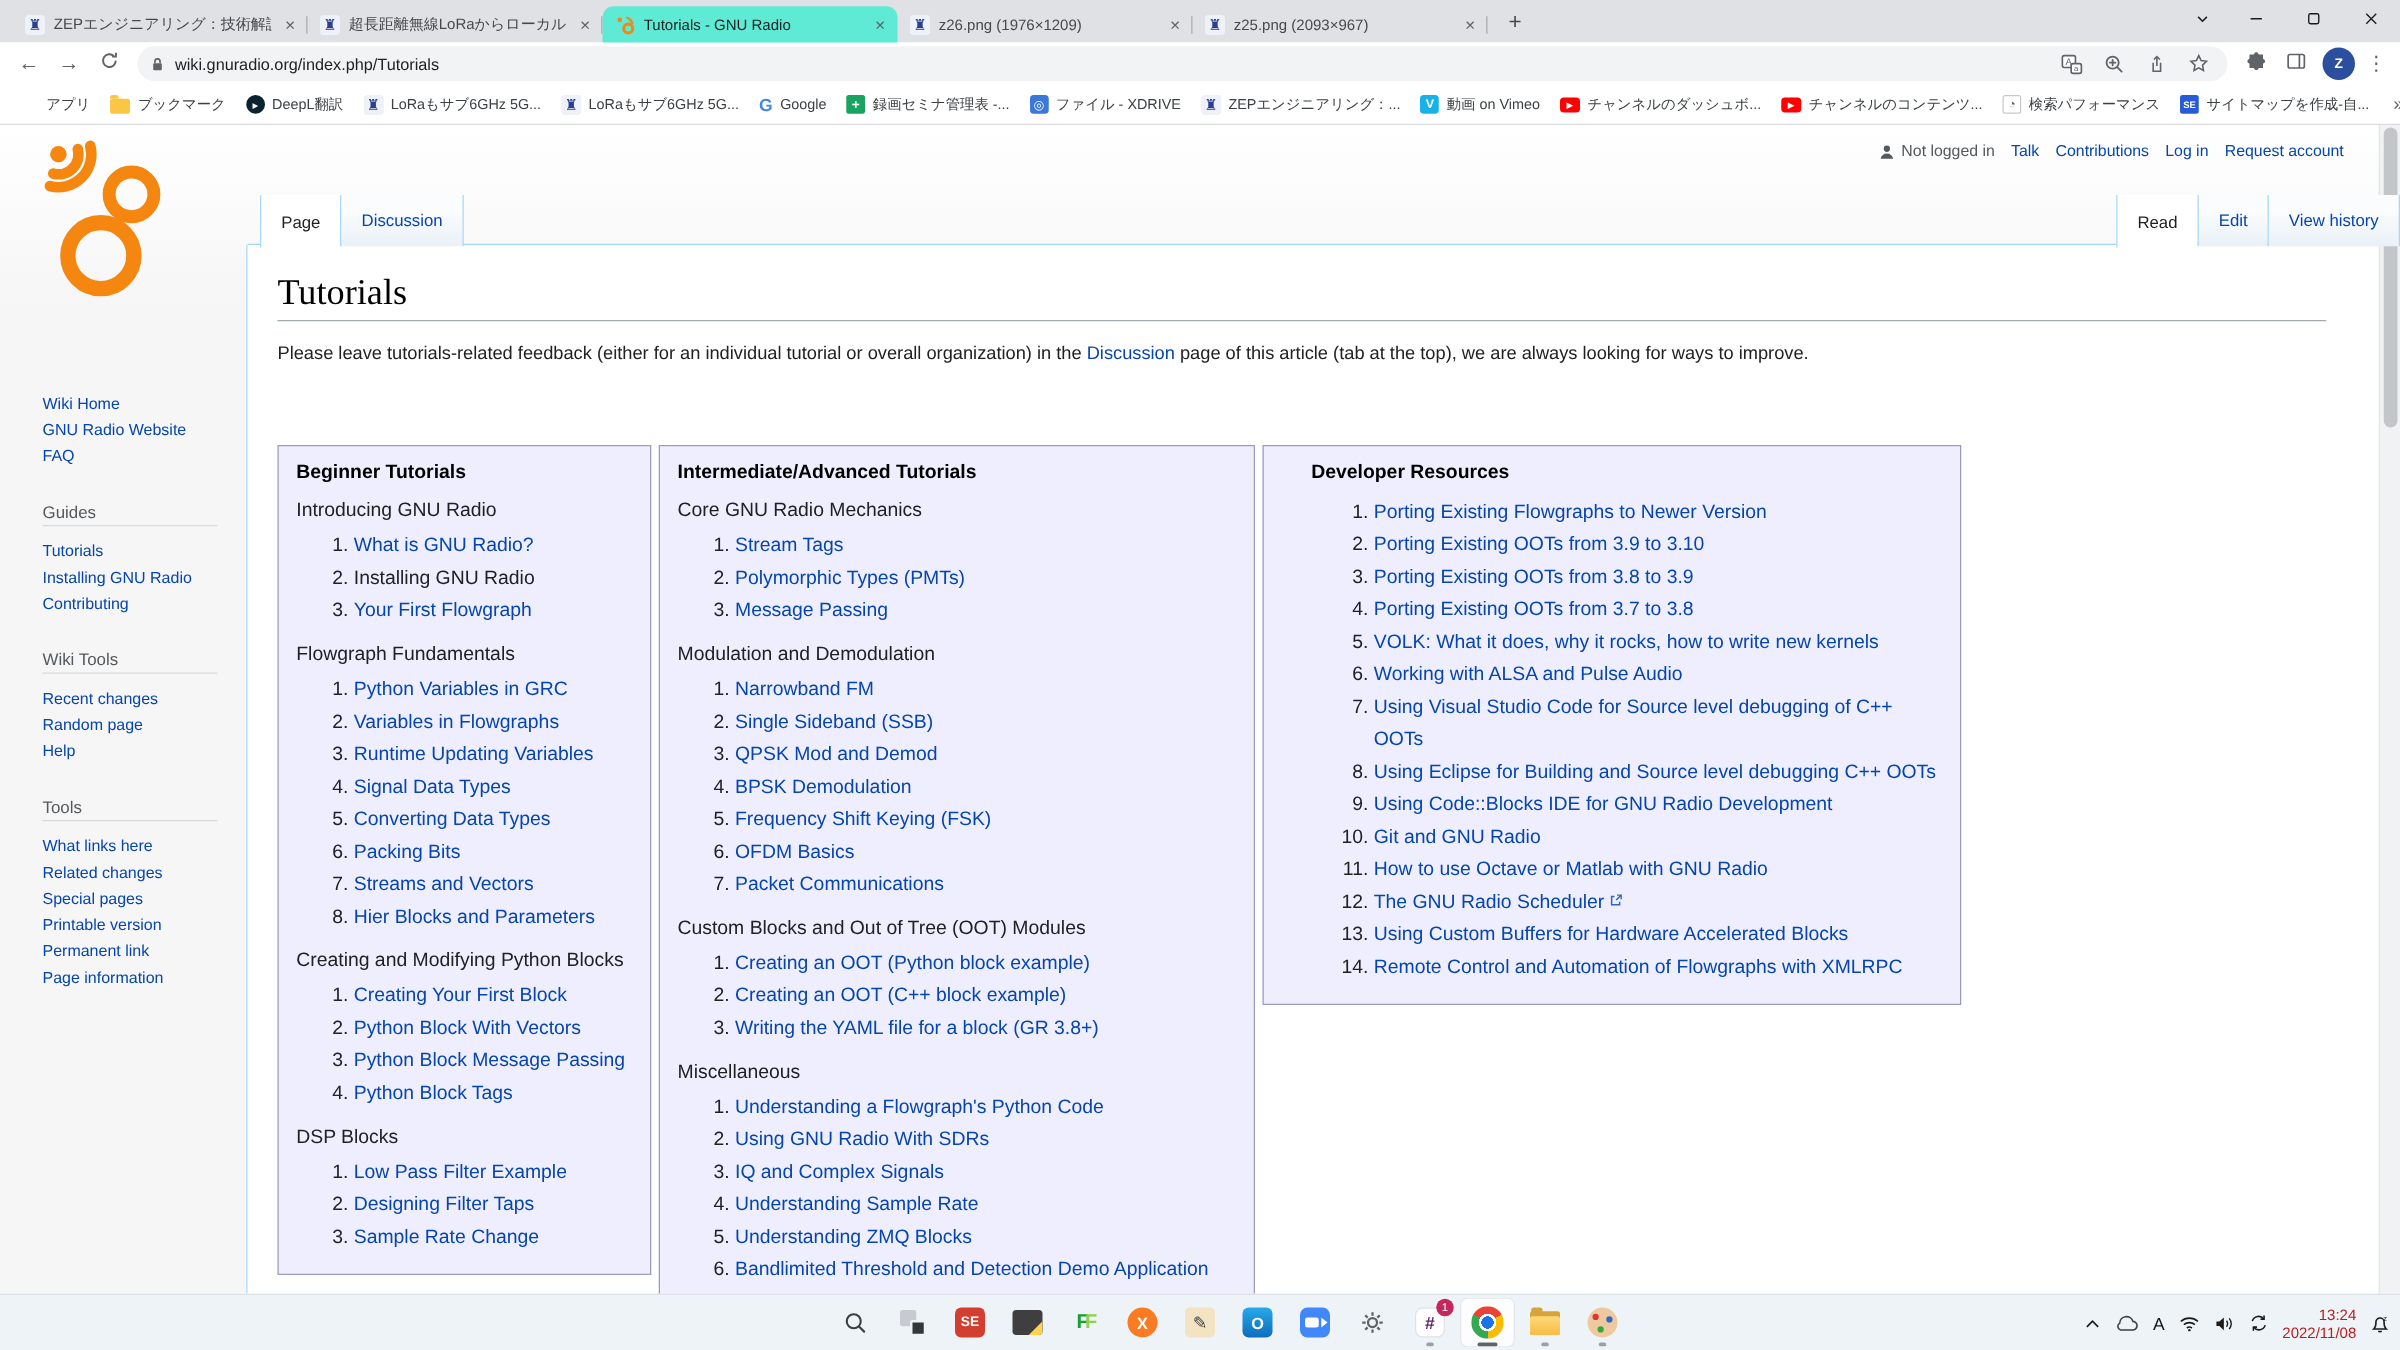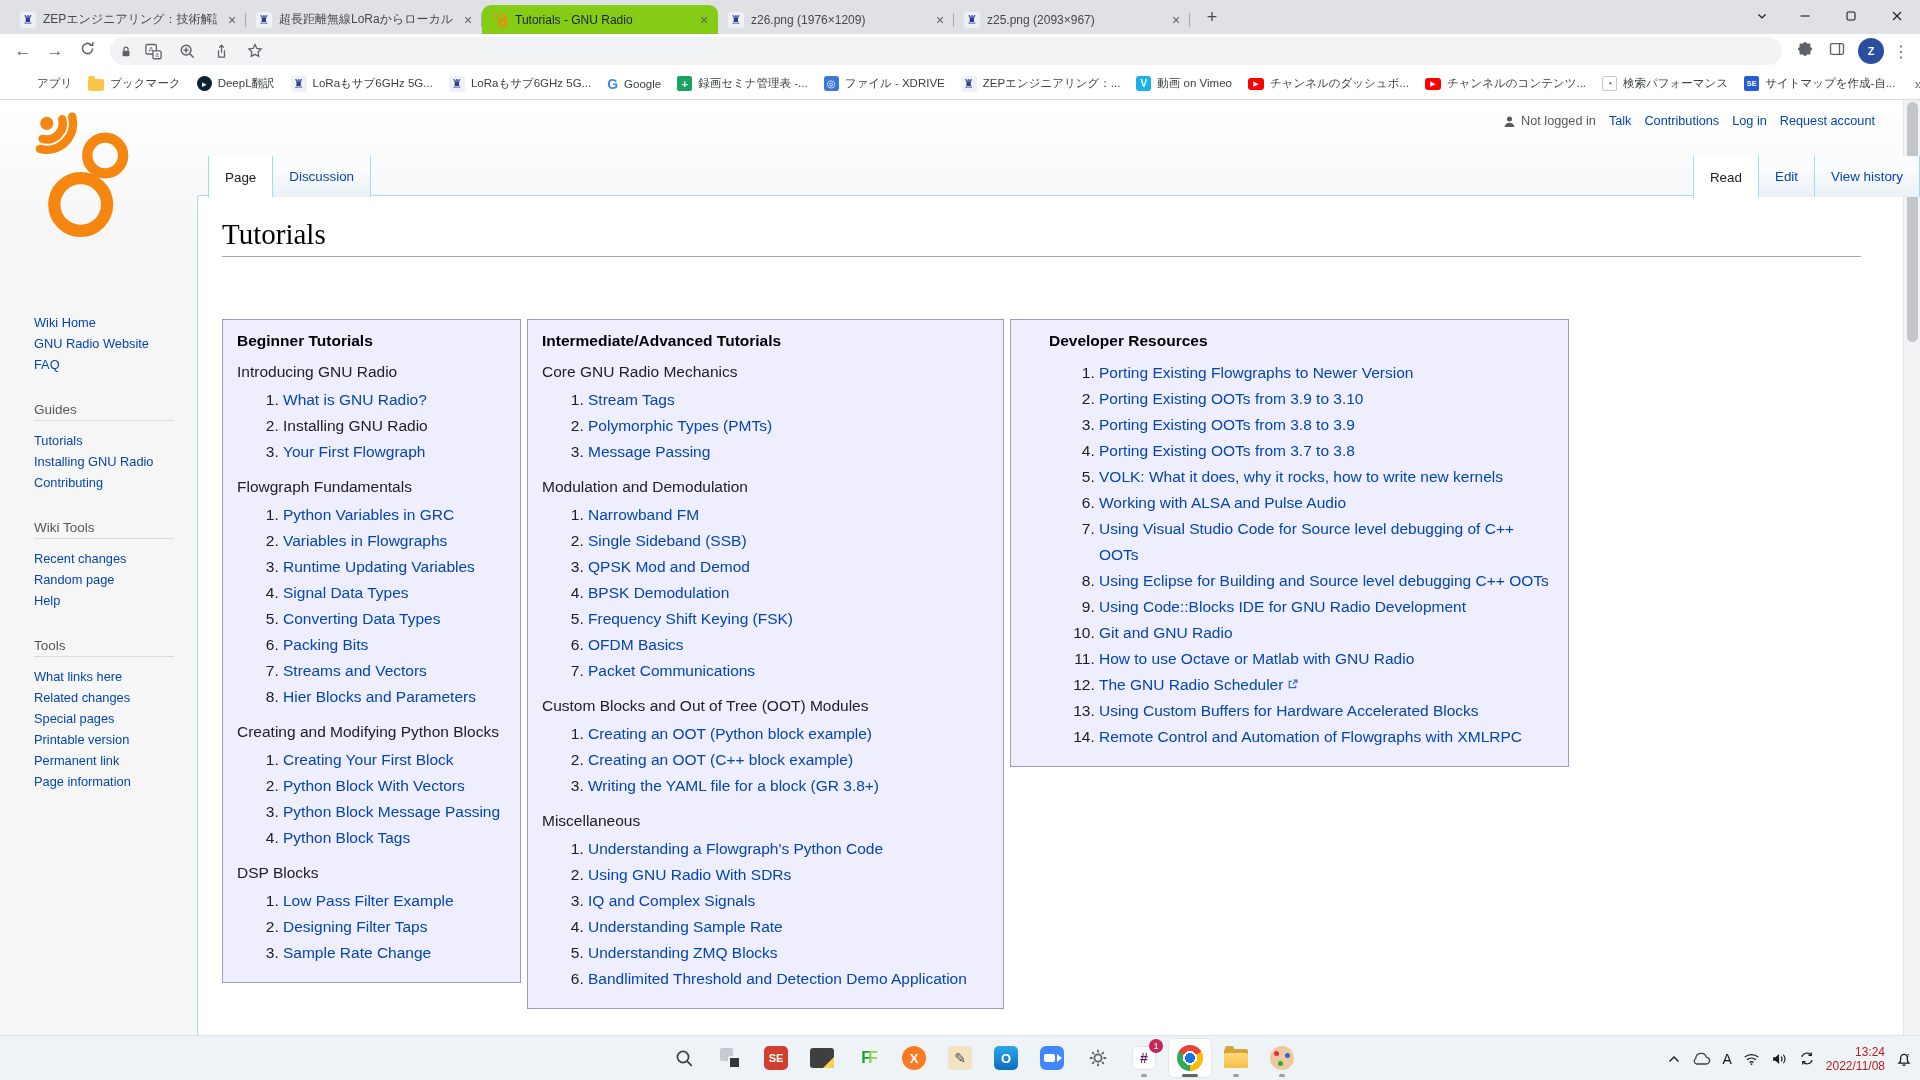--- a/index.html
+++ b/index.html
@@ -11,7 +11,7 @@
   .tabstrip { height:34px; background:#dfe1e5; display:flex; align-items:flex-end; padding-left:10px; }
   .tab { width:236px; height:29px; display:flex; align-items:center; gap:7px; padding:0 6px 0 10px;
     border-radius:9px 9px 0 0; font-size:12px; color:#45494e; position:relative; cursor:pointer; min-width:0; }
-  .tab.active { background:#84cc16; color:#1d2023; }
+  .tab.active { background:#5eead4; color:#1d2023; }
   .tab:not(.active)::after { content:""; position:absolute; right:0; top:8px; height:14px; width:1px; background:#a8abaf; }
   .tab .ttl { flex:1; white-space:nowrap; overflow:hidden; min-width:0; }
   .tab .cls { width:16px; height:16px; flex:none; display:flex; align-items:center; justify-content:center;

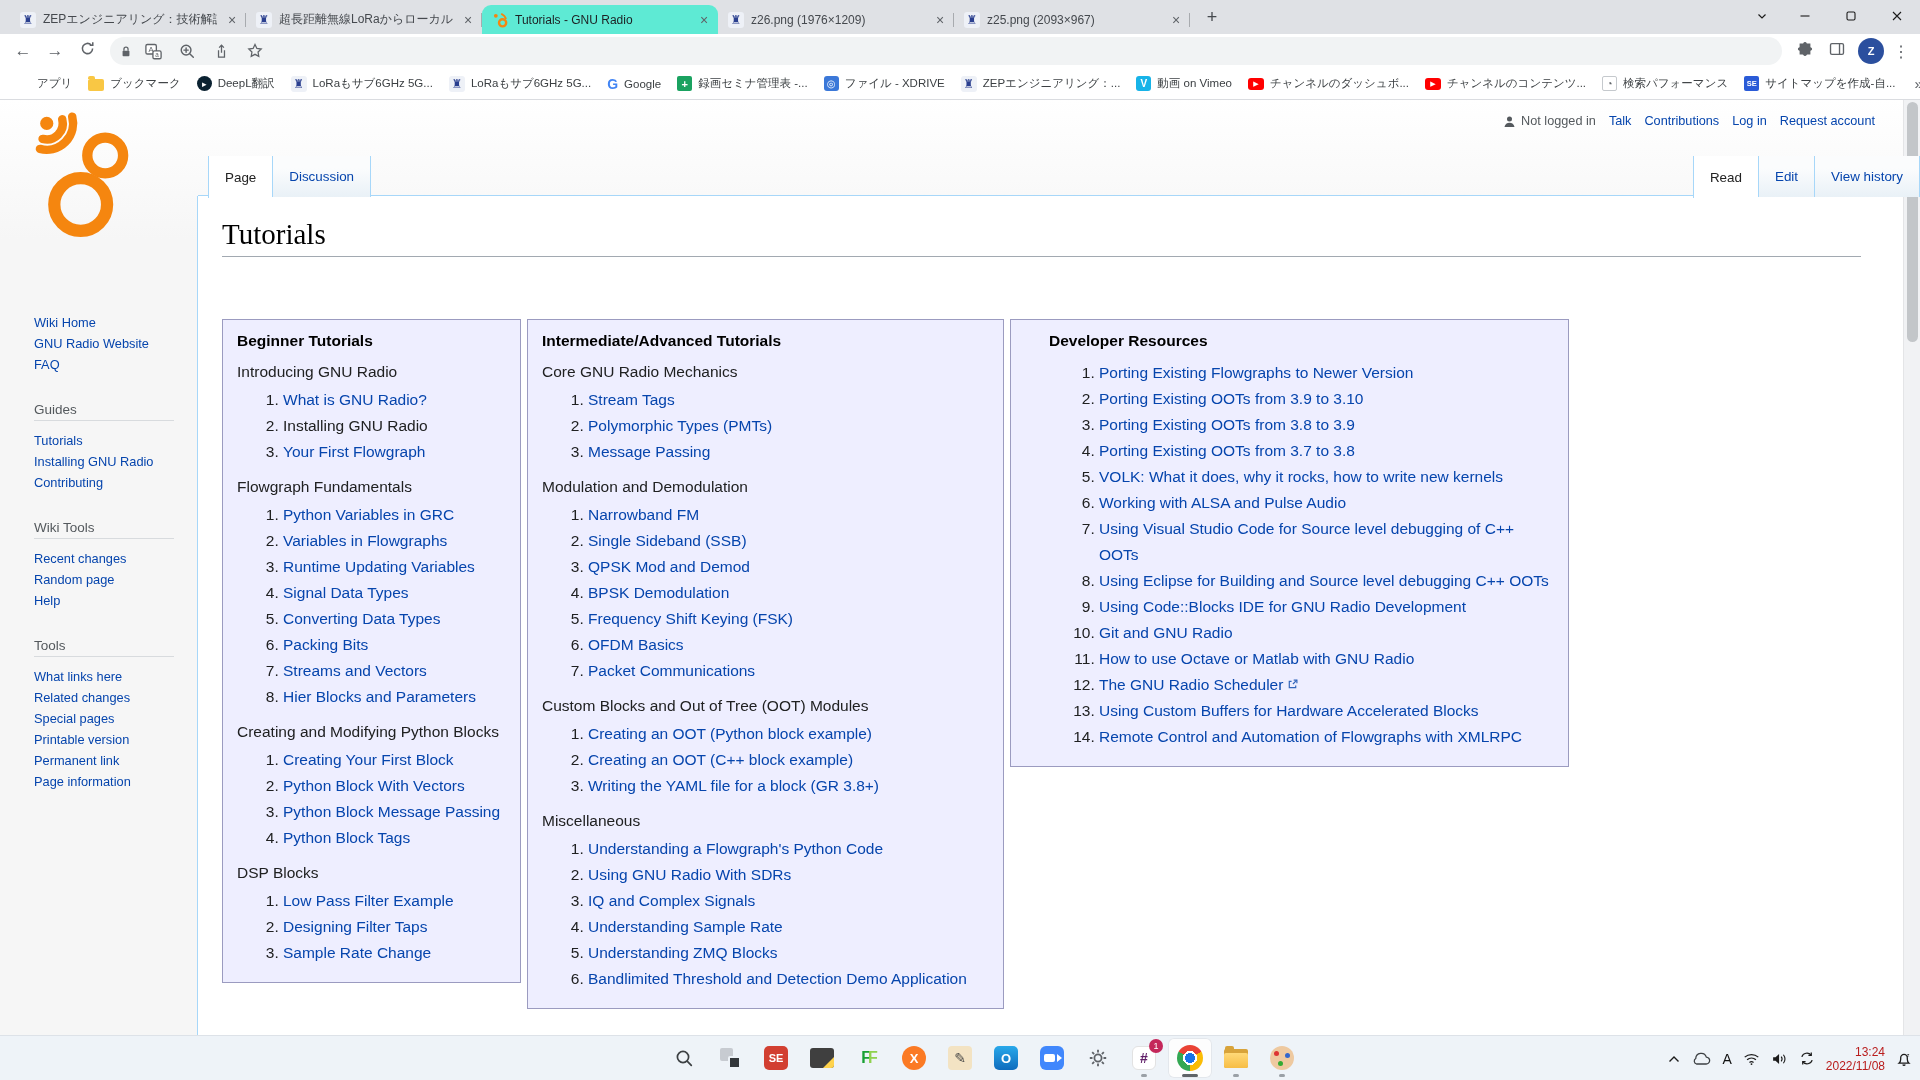--- a/index.html
+++ b/index.html
@@ -248,6 +248,7 @@
             <path d="M4.6 6.5V4.8a2.4 2.4 0 0 1 4.8 0v1.7" fill="none" stroke="#5f6368" stroke-width="1.5"></path>
           </svg>
         </span>
+      <span class="url">wiki.gnuradio.org/index.php/Tutorials</span>
       <span class="obtn">
           <svg width="19" height="19" viewBox="0 0 20 20">
             <rect x="2" y="2.6" width="11" height="10" rx="1.6" fill="#fff" stroke="#5f6368" stroke-width="1.4"></rect>

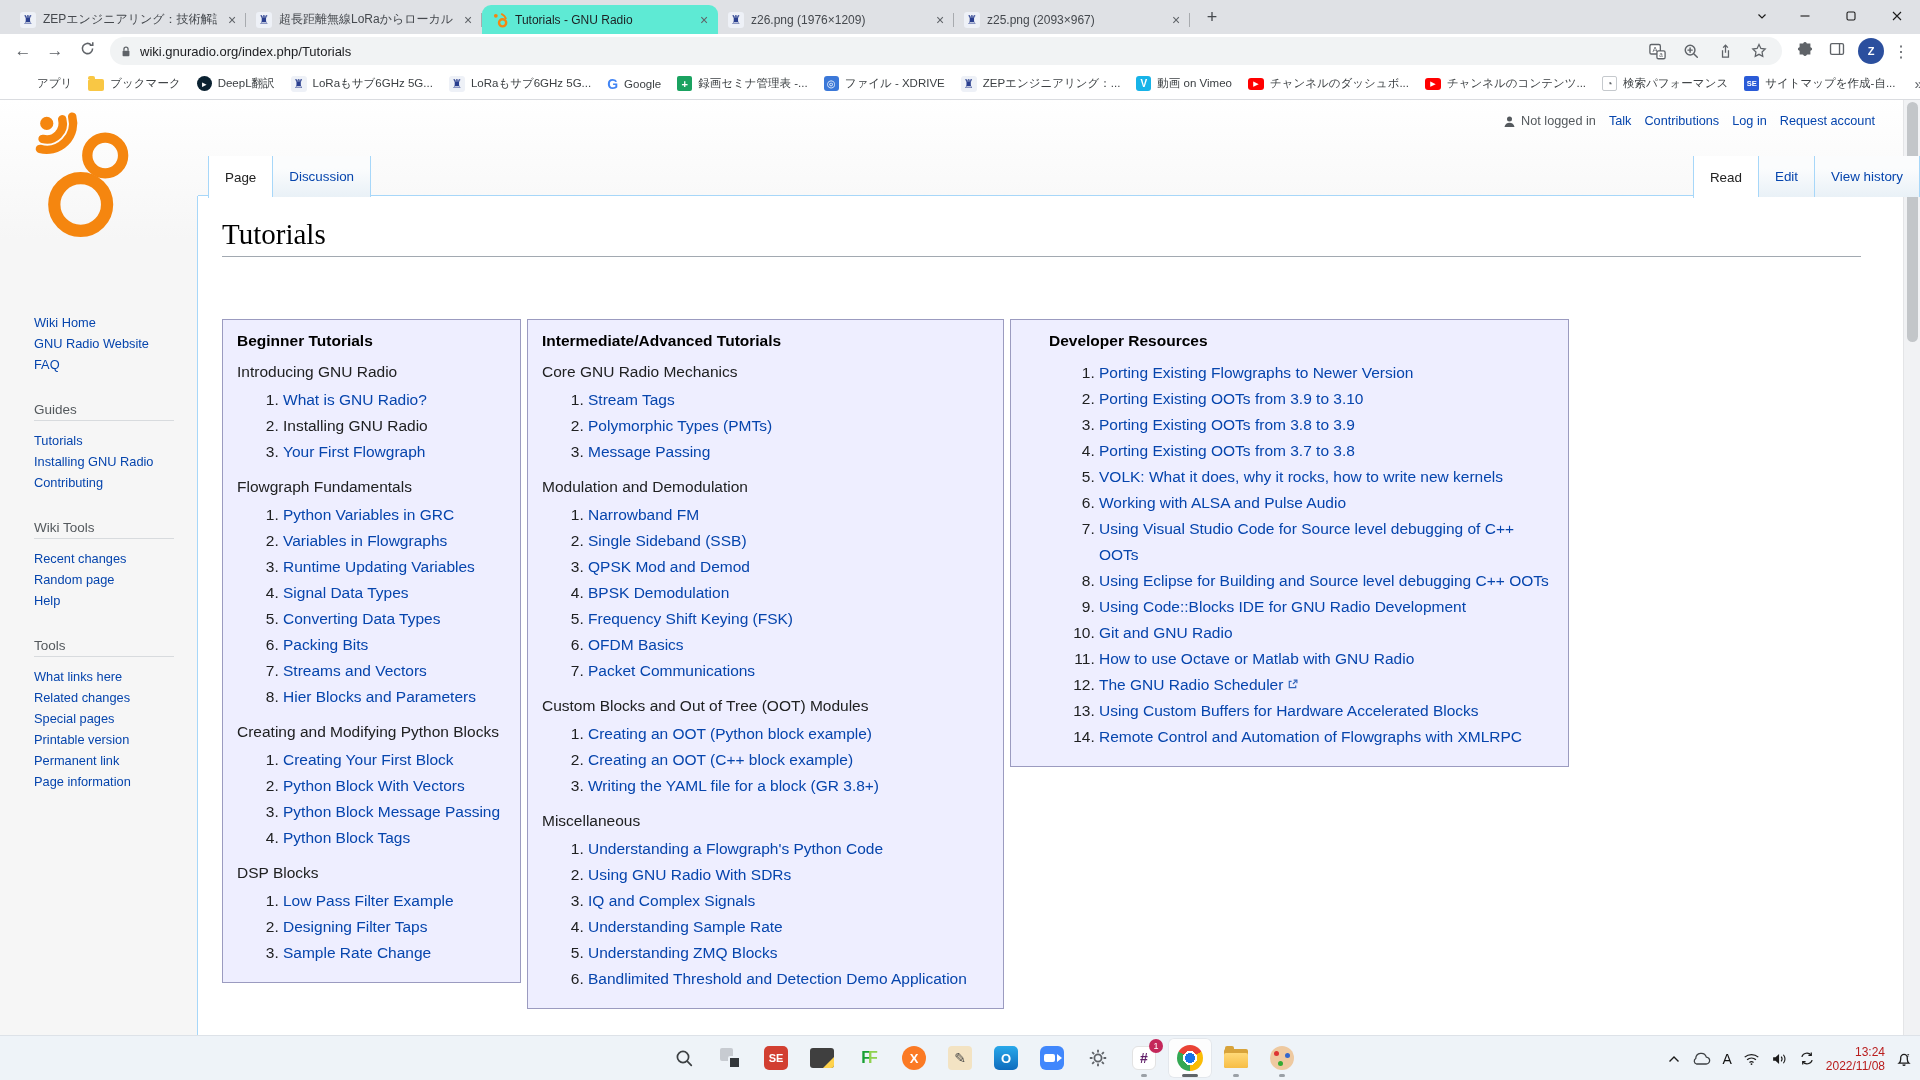--- a/index.html
+++ b/index.html
@@ -427,6 +427,7 @@
 
     <div class="content">
       <h1 class="ptitle">Tutorials</h1>
+      <p class="intro"><span>Please leave tutorials-related feedback (either for an individual tutorial or overall organization) in the </span><span class="dlink">Discussion</span><span> page of this article (tab at the top), we are always looking for ways to improve.</span></p>
       <div class="boxes" id="boxes">
           <div class="tut-box b0">
             <div class="box-title">Beginner Tutorials</div>

